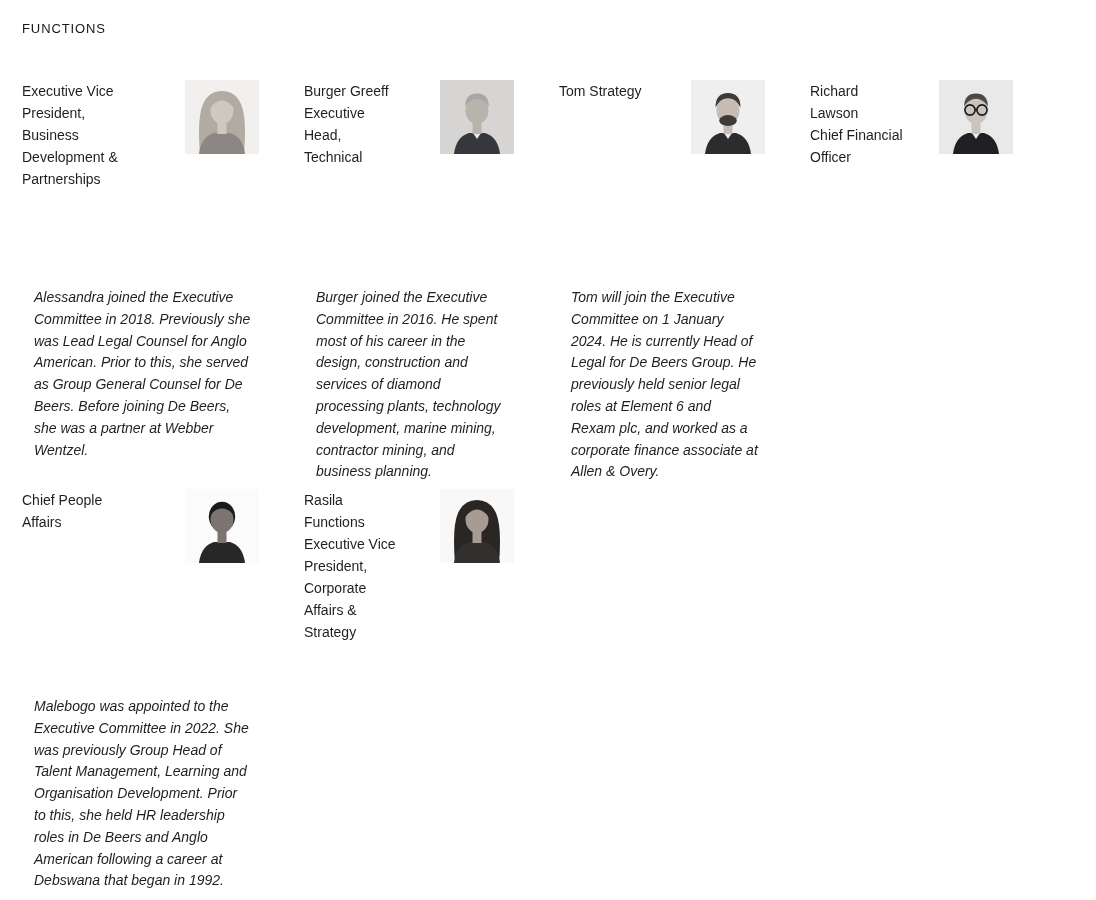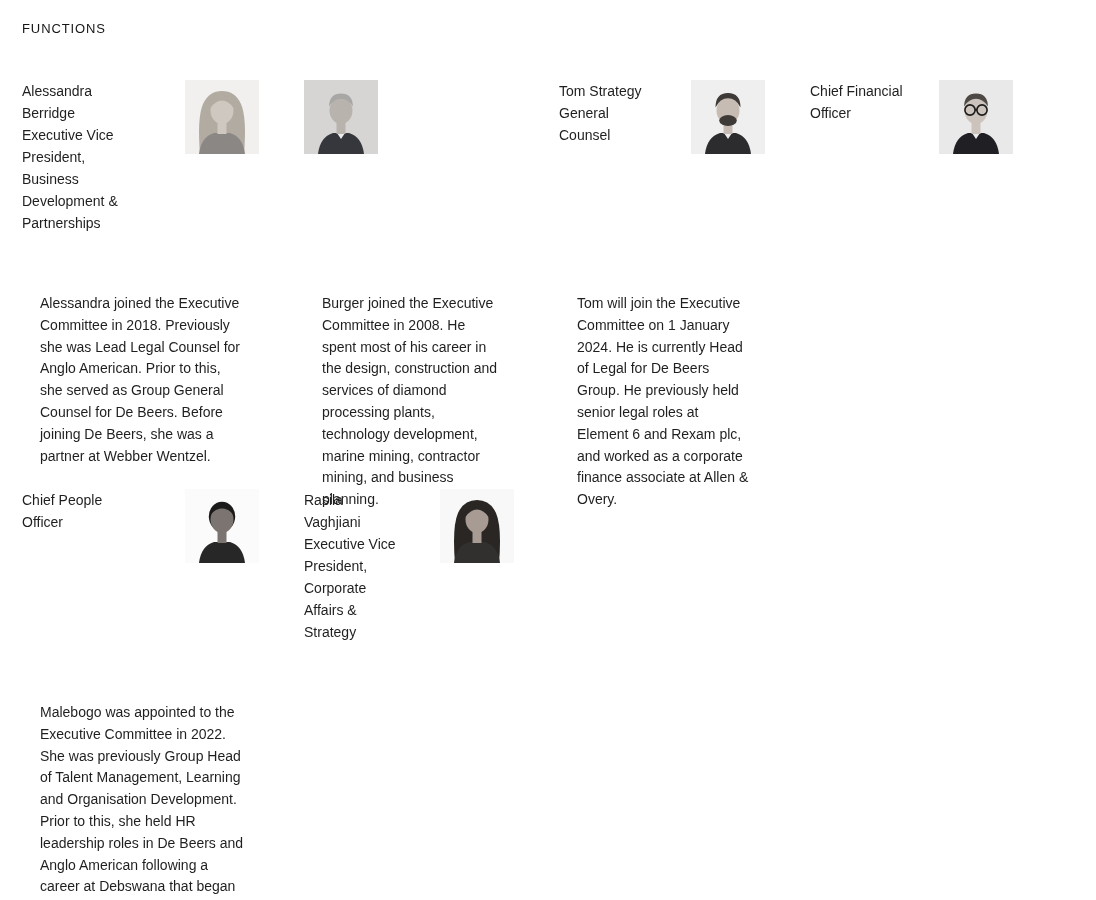--- a/index.html
+++ b/index.html
@@ -74,8 +74,6 @@
 
     <div class="person">
       <div class="person-text">
-        <span class="person-name">Alessandra
-Berridge</span>
         <span class="person-title">Executive Vice
 President,
 Business

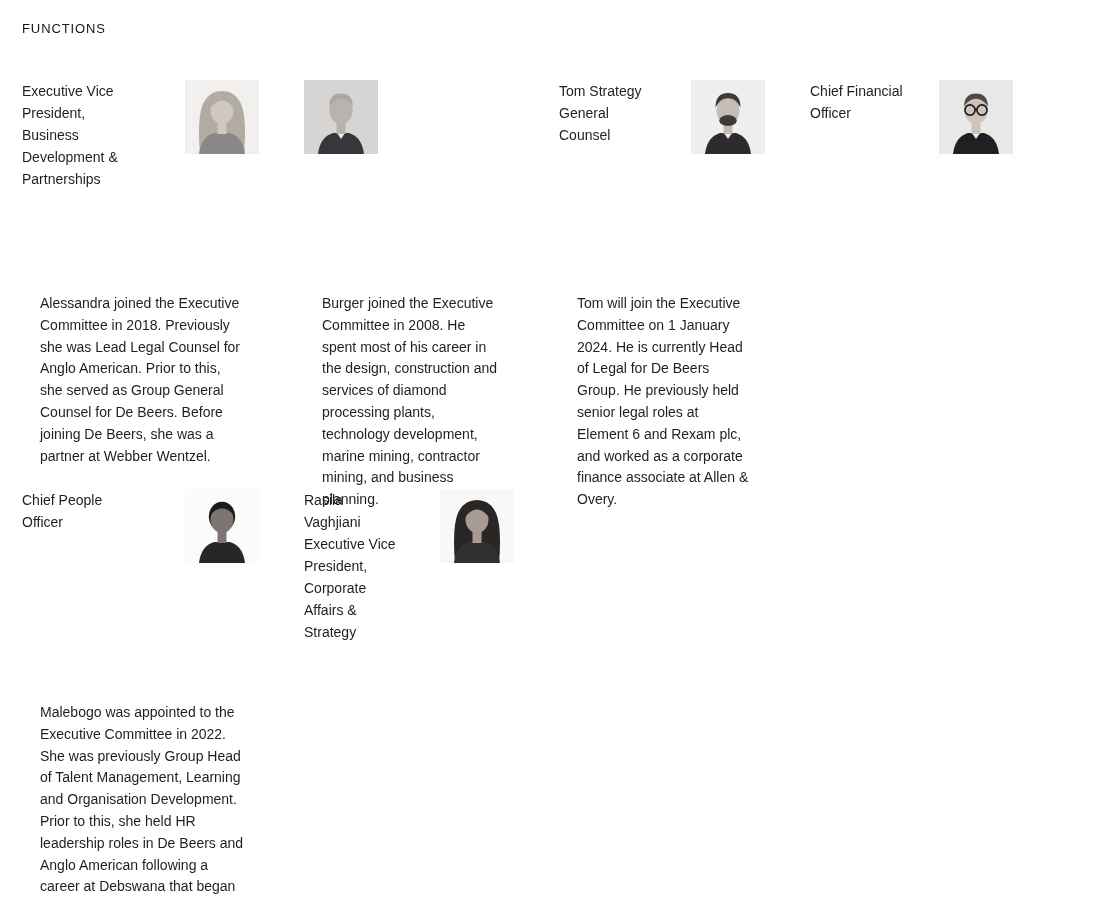--- a/index.html
+++ b/index.html
@@ -91,6 +91,12 @@
     </div>
 
     <div class="person">
+      <div class="person-text">
+        <span class="person-name">Burger Greeff</span>
+        <span class="person-title">Executive
+Head,
+Technical</span>
+      </div>
       <svg class="photo" viewBox="0 0 74 74" role="img" aria-label="Black-and-white portrait of Burger Greeff">
         <rect width="74" height="74" fill="#d6d5d4"></rect>
         <path d="M14 74 Q16 57 29 53 L45 53 Q58 57 60 74 Z" fill="#36373c"></path>

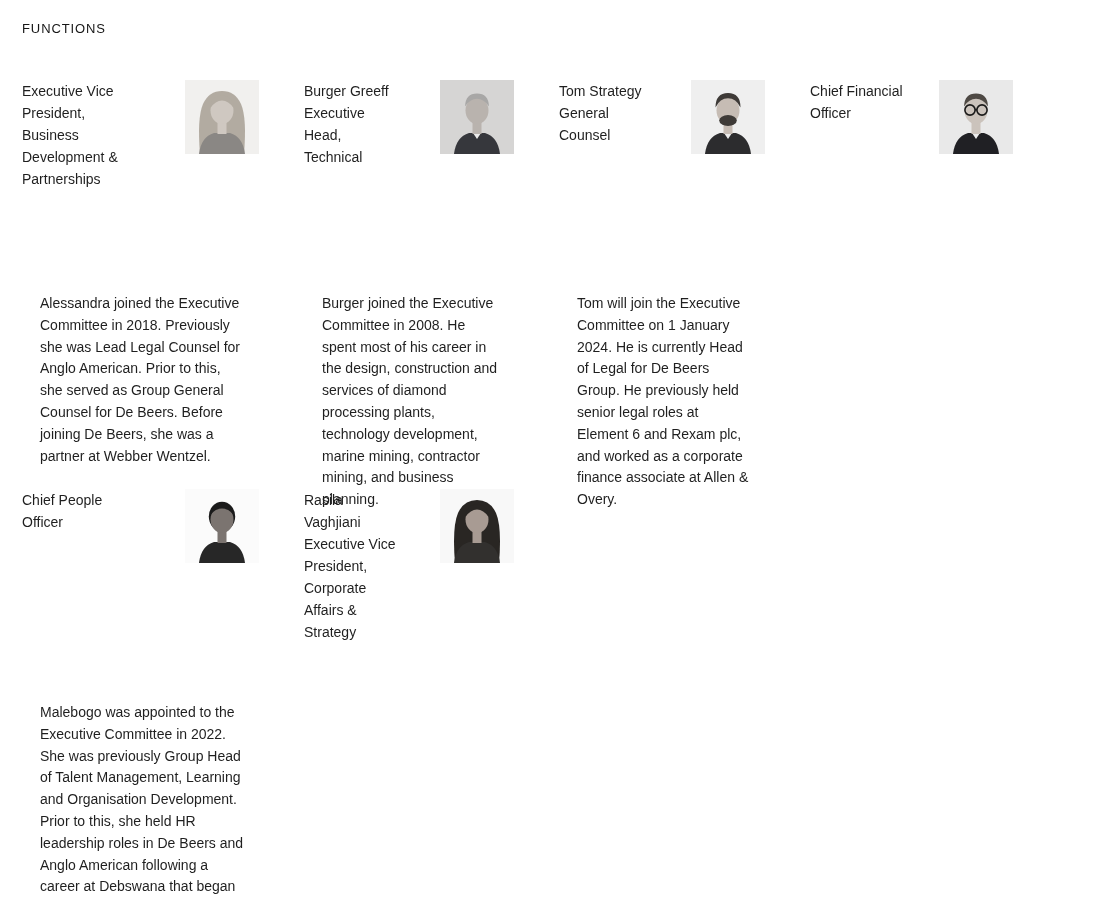--- a/index.html
+++ b/index.html
@@ -126,6 +126,8 @@
 
     <div class="person">
       <div class="person-text">
+        <span class="person-name">Richard
+Lawson</span>
         <span class="person-title">Chief Financial
 Officer</span>
       </div>

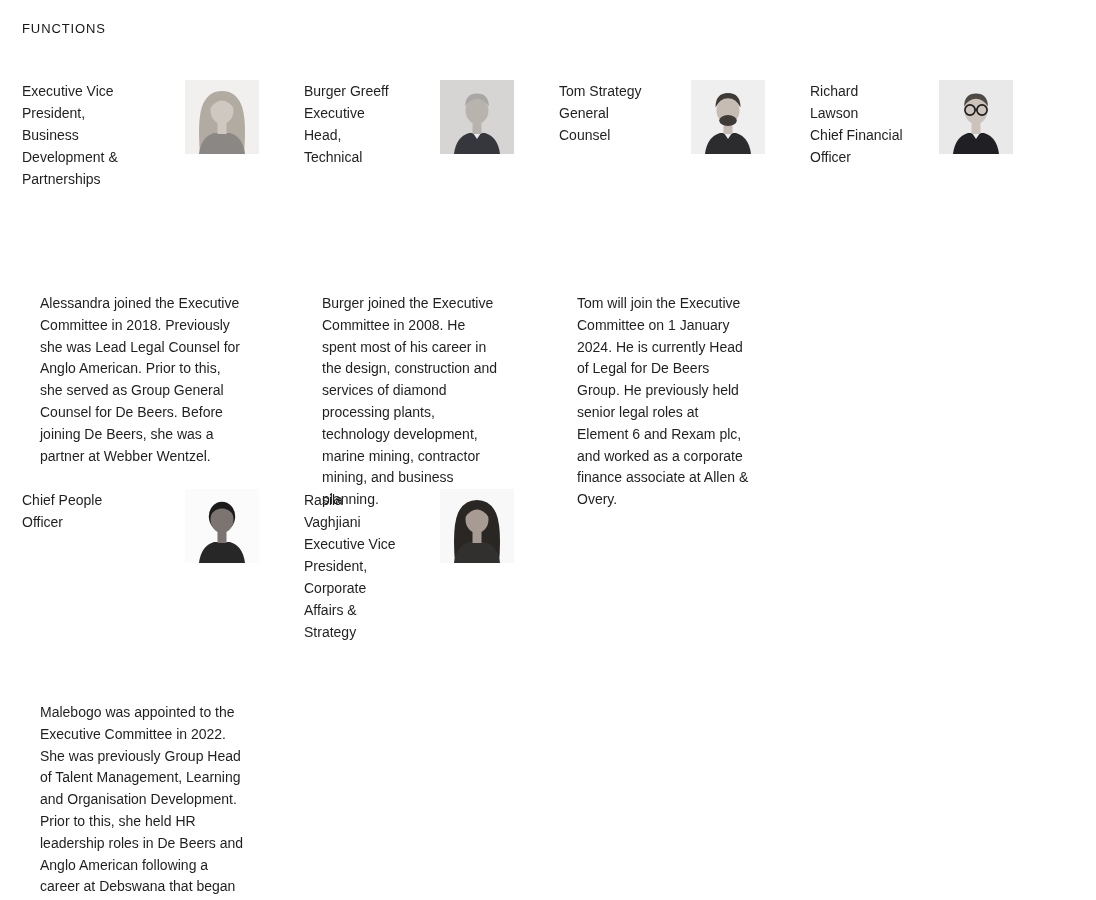--- a/index.html
+++ b/index.html
@@ -110,8 +110,6 @@
     <div class="person">
       <div class="person-text">
         <span class="person-name">Tom Strategy</span>
-        <span class="person-title">General
-Counsel</span>
       </div>
       <svg class="photo" viewBox="0 0 74 74" role="img" aria-label="Black-and-white portrait of Tom Johnson">
         <rect width="74" height="74" fill="#efefef"></rect>

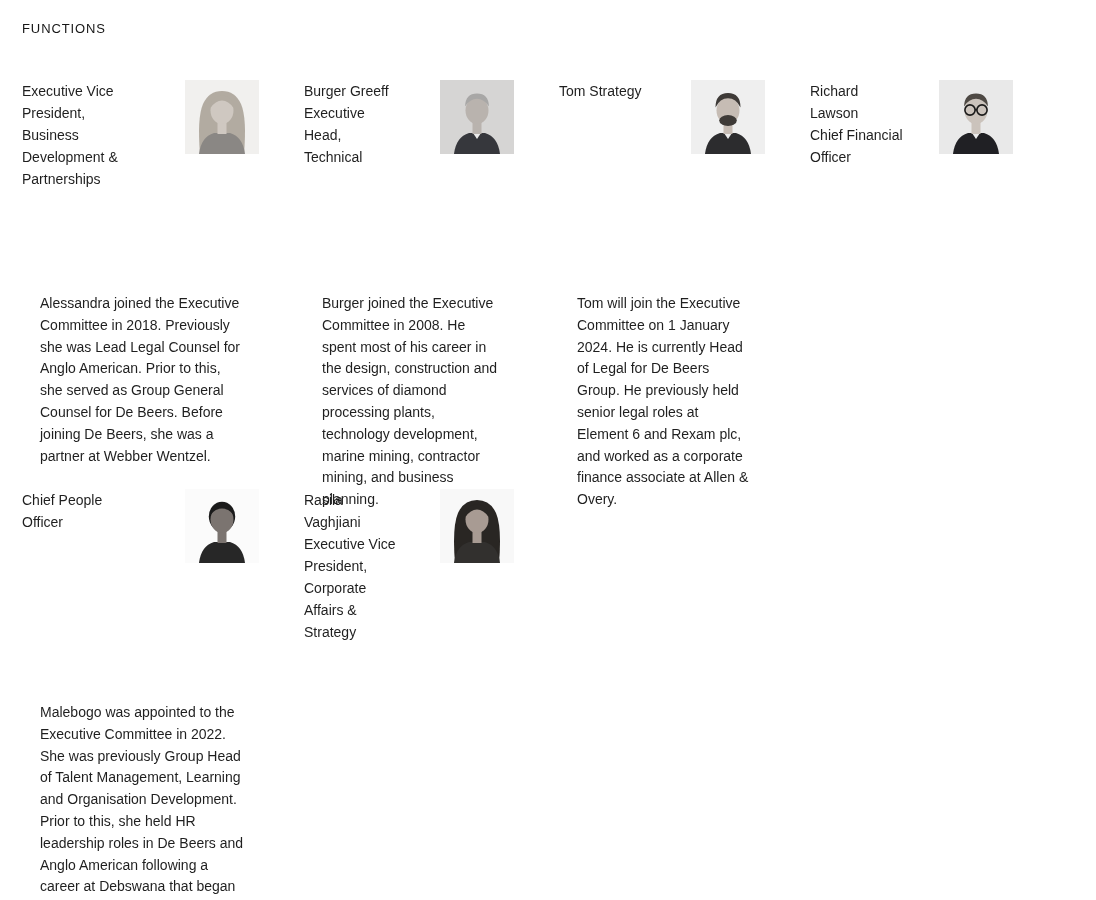--- a/index.html
+++ b/index.html
@@ -54,12 +54,13 @@
     display: block;
   }
   .bio {
-    margin: 18px;
+    margin: 12px;
     padding-right: 40px;
     box-sizing: border-box;
     font-size: 14px;
     line-height: 21.8px;
     color: #1f1f1f;
+    font-style: italic;
   }
   .bio.col4 { padding-right: 2px; }
 </style>

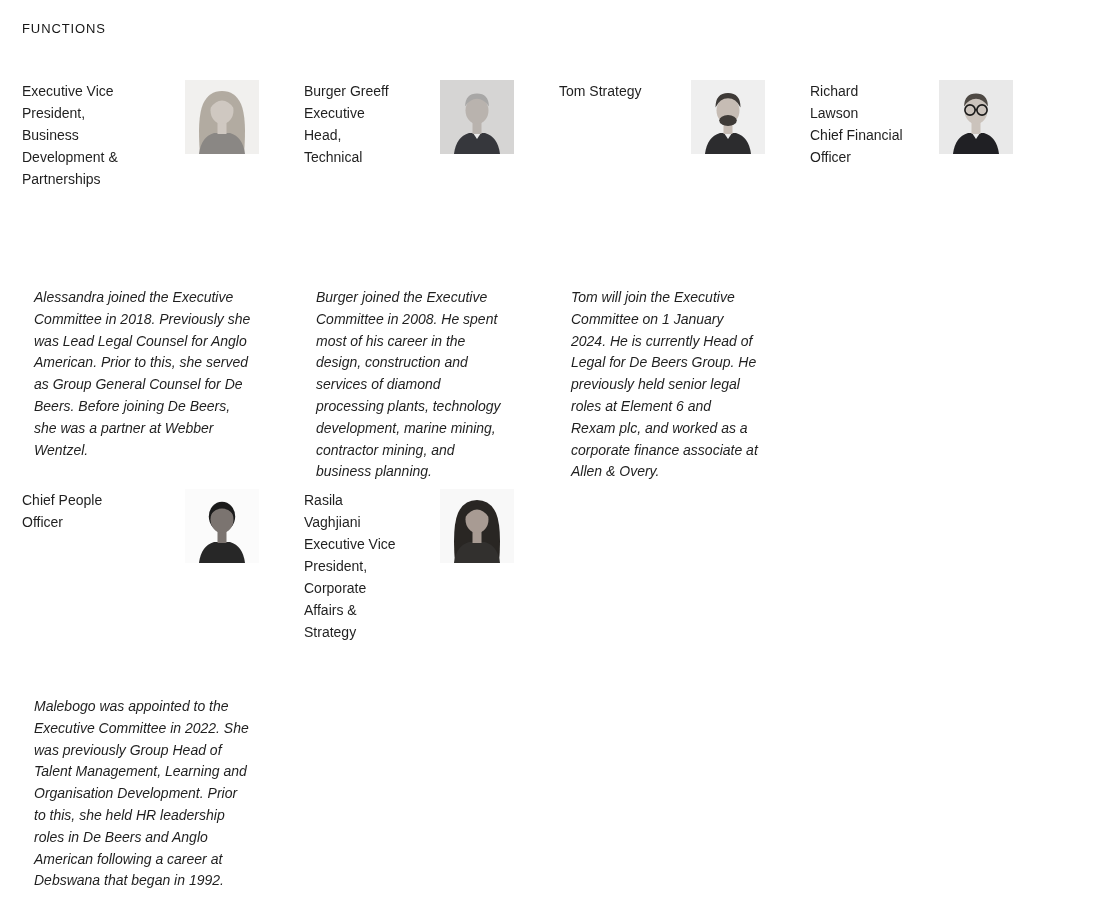--- a/index.html
+++ b/index.html
@@ -148,7 +148,7 @@
 
   <section class="grid bios-row">
     <p class="bio col1">Alessandra joined the Executive Committee in 2018. Previously she was Lead Legal Counsel for Anglo American. Prior to this, she served as Group General Counsel for De Beers. Before joining De Beers, she was a partner at Webber Wentzel.</p>
-    <p class="bio col2">Burger joined the Executive Committee in 2008. He spent most of his career in the design, construction and services of diamond processing plants, technology development, marine mining, contractor mining, and business planning.</p>
+    <p class="bio col2">Burger joined the Executive Committee in 2016. He spent most of his career in the design, construction and services of diamond processing plants, technology development, marine mining, contractor mining, and business planning.</p>
     <p class="bio col3">Tom will join the Executive Committee on 1 January 2024. He is currently Head of Legal for De Beers Group. He previously held senior legal roles at Element 6 and Rexam plc, and worked as a corporate finance associate at Allen &amp; Overy.</p>
   </section>
 

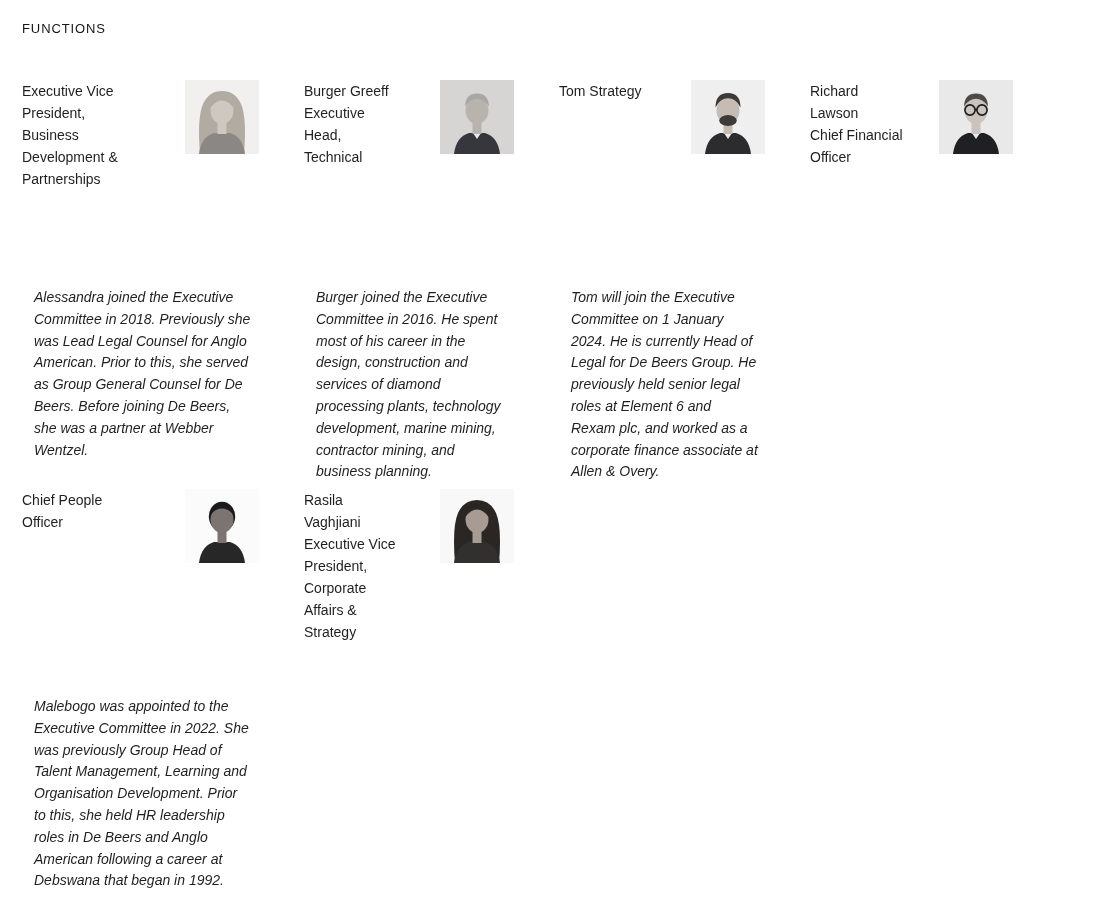--- a/index.html
+++ b/index.html
@@ -157,7 +157,7 @@
     <div class="person">
       <div class="person-text">
         <span class="person-title">Chief People
-Officer</span>
+Affairs</span>
       </div>
       <svg class="photo" viewBox="0 0 74 74" role="img" aria-label="Black-and-white portrait of Malebogo Mpugwa">
         <rect width="74" height="74" fill="#fbfbfb"></rect>

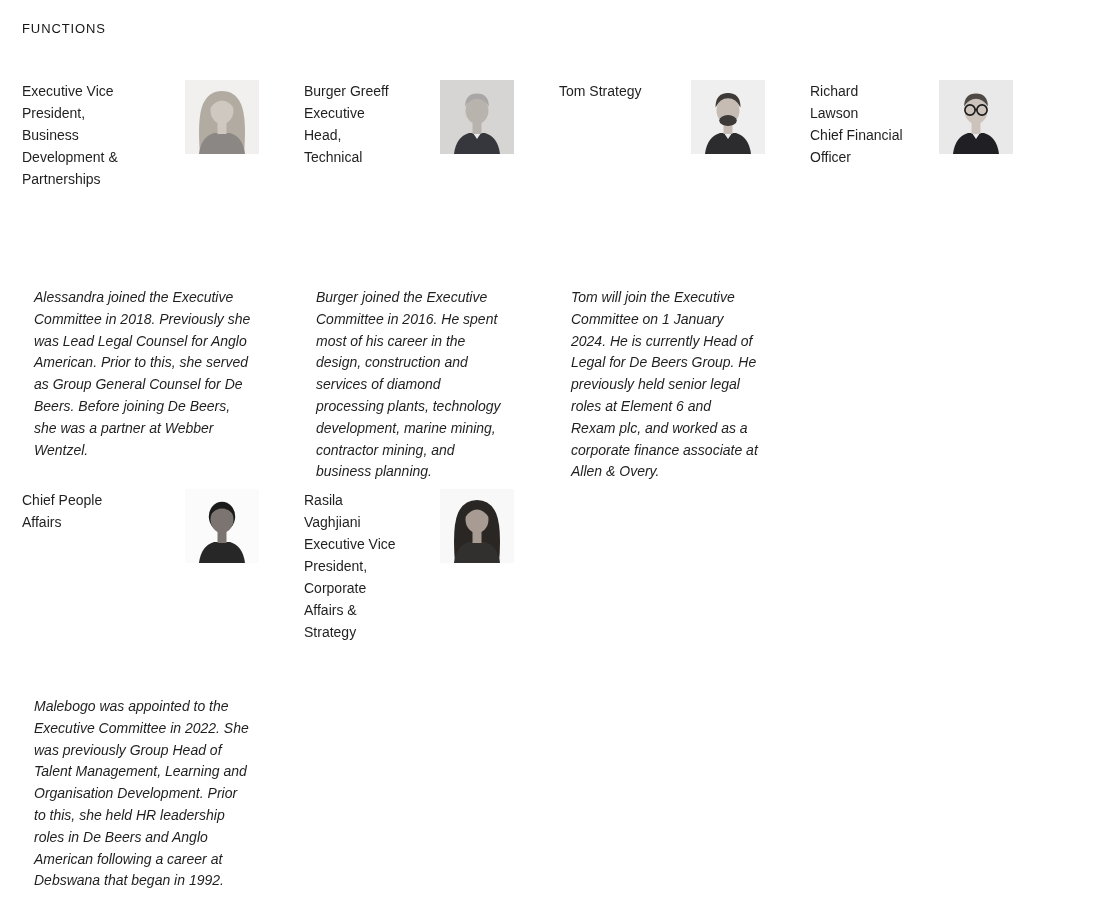--- a/index.html
+++ b/index.html
@@ -172,7 +172,7 @@
     <div class="person">
       <div class="person-text">
         <span class="person-name">Rasila
-Vaghjiani</span>
+Functions</span>
         <span class="person-title">Executive Vice
 President,
 Corporate

